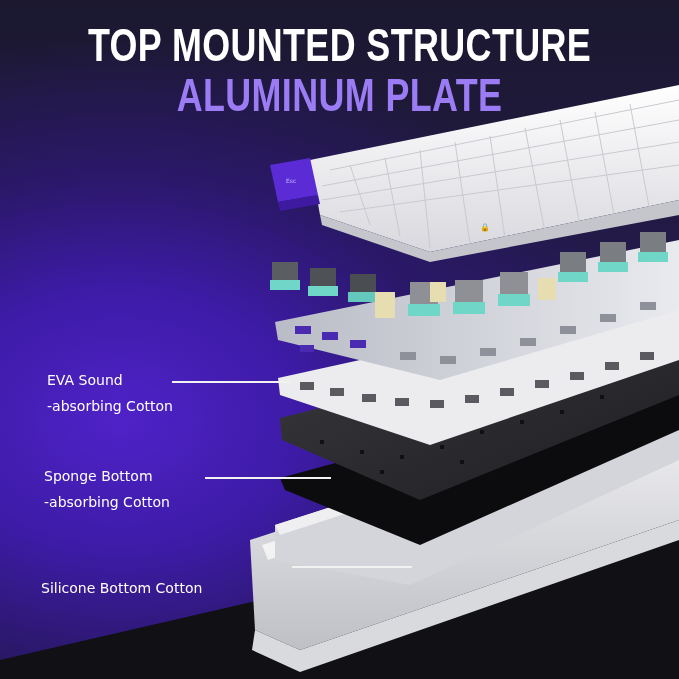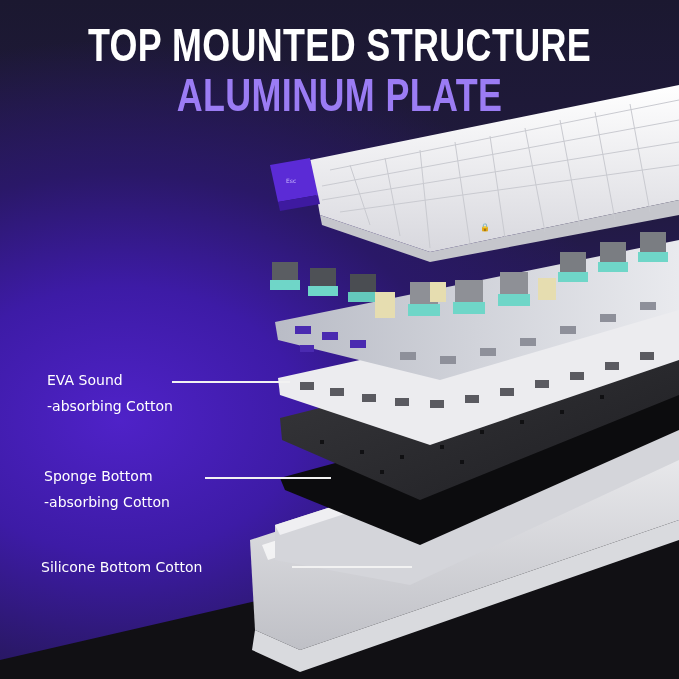--- a/index.html
+++ b/index.html
@@ -183,7 +183,7 @@
   </div>
   <div class="leader" style="left:205px; top:477px; width:126px;"></div>
 
-  <div class="label" style="left:41px; top:554px;">
+  <div class="label" style="left:41px; top:575px;">
     <div>Silicone Bottom Cotton</div>
   </div>
   <div class="leader" style="left:292px; top:566px; width:120px;"></div>

